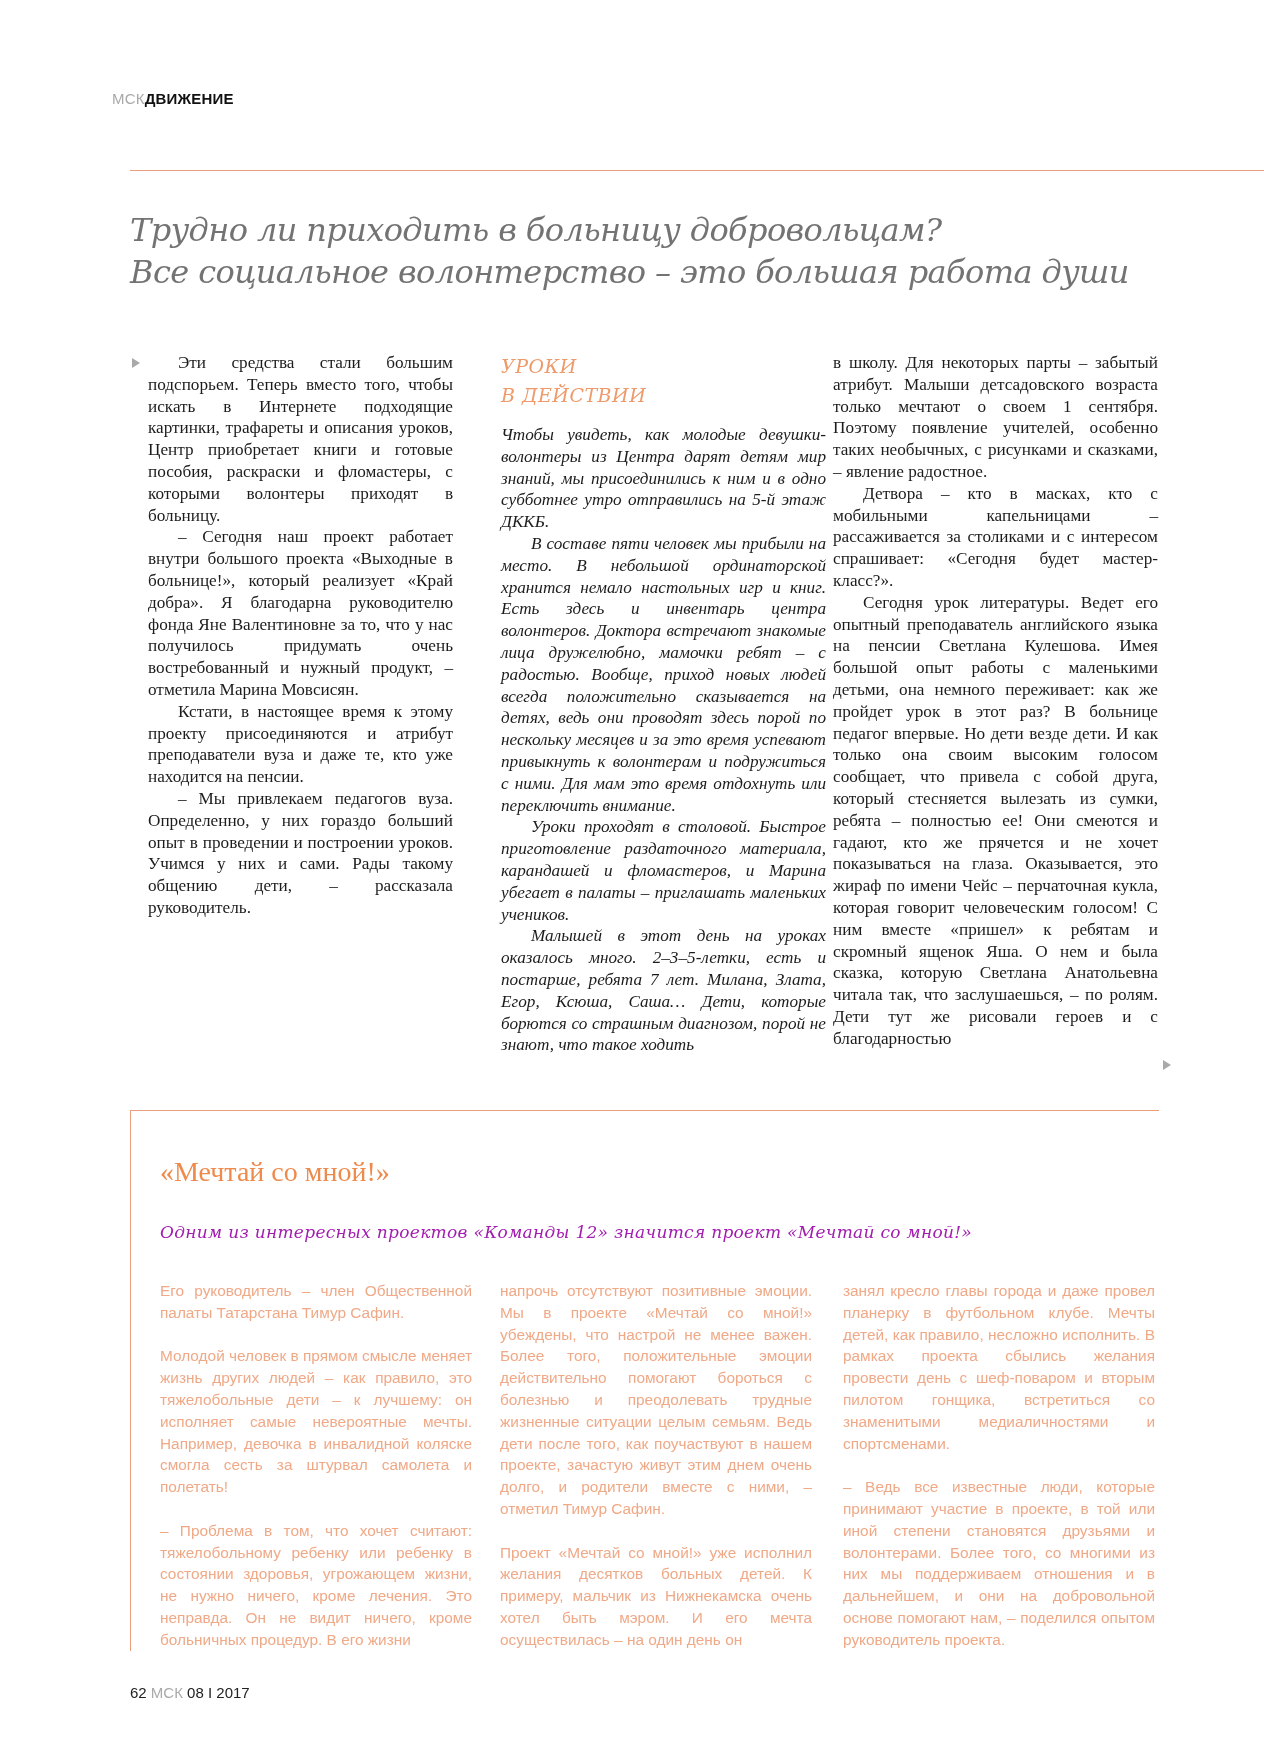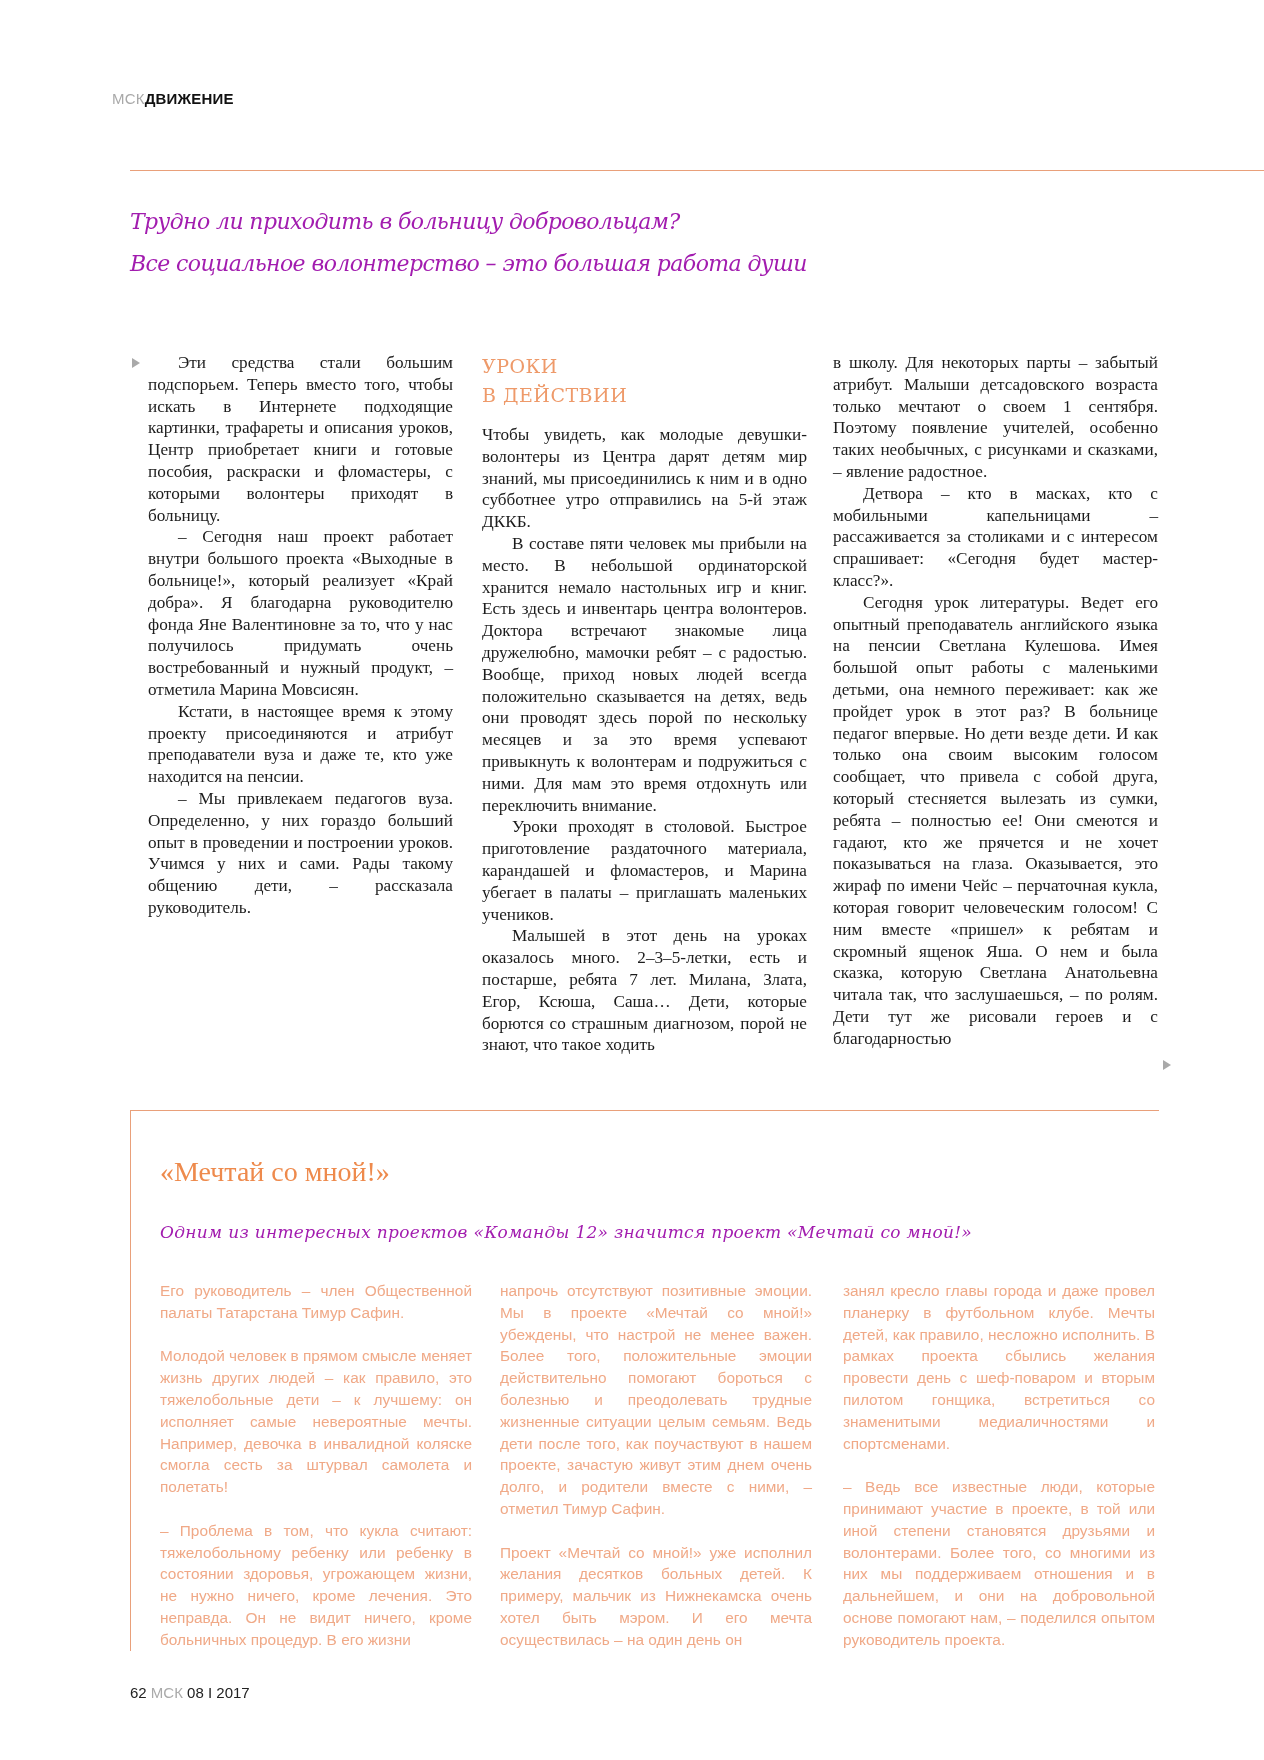--- a/index.html
+++ b/index.html
@@ -8,7 +8,7 @@
   .section-tag .mck{color:#a9a9a9;font-weight:normal;}
   .section-tag .name{color:#111;font-weight:bold;}
   .top-rule{position:absolute;left:130px;right:0;top:170px;height:0;border-top:1.5px solid #e9a07a;}
-  .headline{position:absolute;left:130px;top:201px;width:1050px;color:#a21caf;font-family:"DejaVu Serif",serif;font-style:italic;font-size:22px;line-height:42px;letter-spacing:-0.6px;}
+  .headline{position:absolute;left:130px;top:209px;width:1050px;color:#737373;font-family:"DejaVu Serif",serif;font-style:italic;font-size:32px;line-height:42px;letter-spacing:-0.6px;}
   .headline div{white-space:nowrap;}
   .col{position:absolute;top:352px;font-family:"Liberation Serif",serif;font-size:17.2px;line-height:21.8px;text-align:justify;color:#1c1c1c;}
   .col p{margin:0;text-indent:30px;}

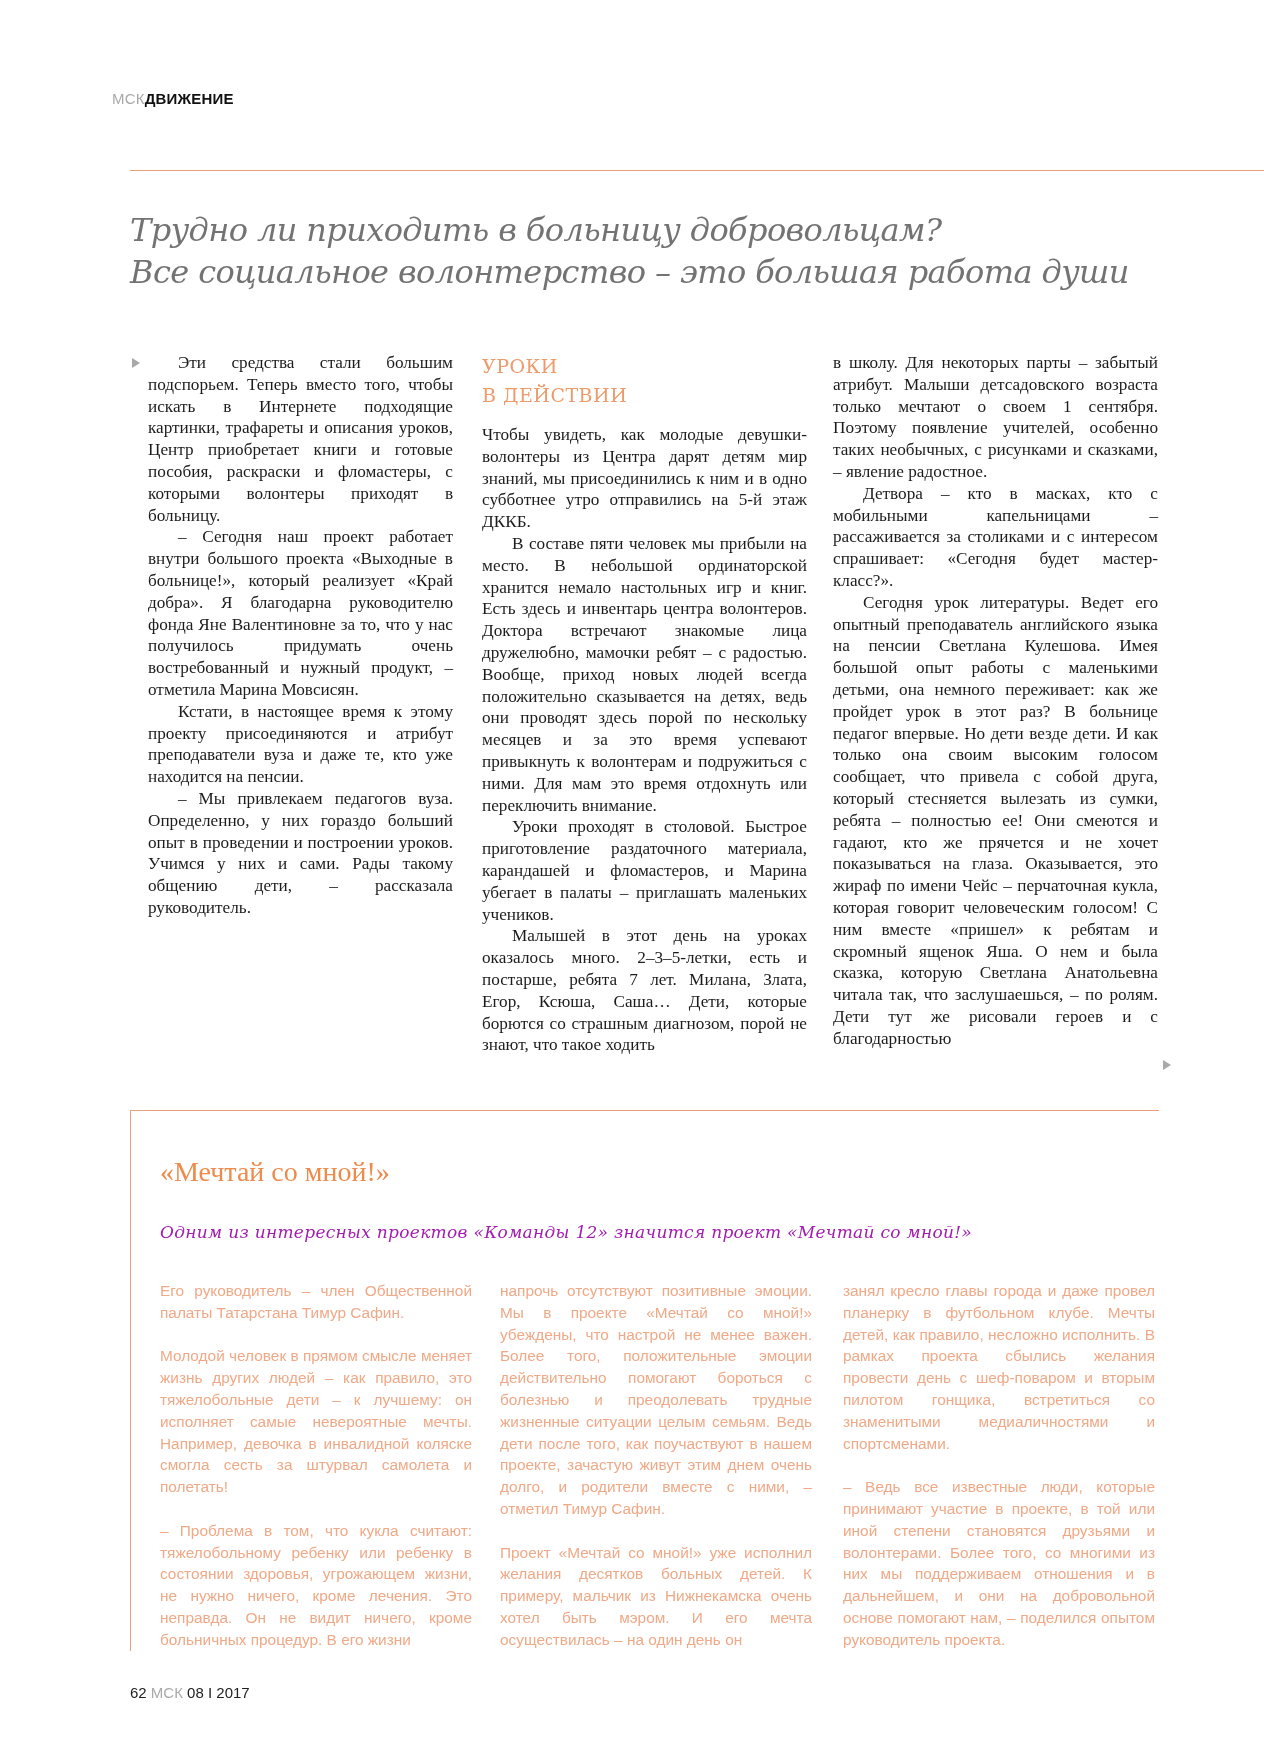--- a/index.html
+++ b/index.html
@@ -14,7 +14,7 @@
   .col p{margin:0;text-indent:30px;}
   .col p.noindent{text-indent:0;}
   .col1{left:148px;width:305px;}
-  .col2{left:482px;width:325px;}
+  .col2{left:501px;width:325px;font-style:italic;}
   .col3{left:833px;width:325px;}
   .sub-heading{color:#ee9a6a;font-family:"DejaVu Serif",serif;font-size:19px;line-height:29px;letter-spacing:0.5px;margin:0 0 14px 0;}
   .arrow{position:absolute;width:0;height:0;border-top:5px solid transparent;border-bottom:5px solid transparent;border-left:8px solid #a9a9a9;}

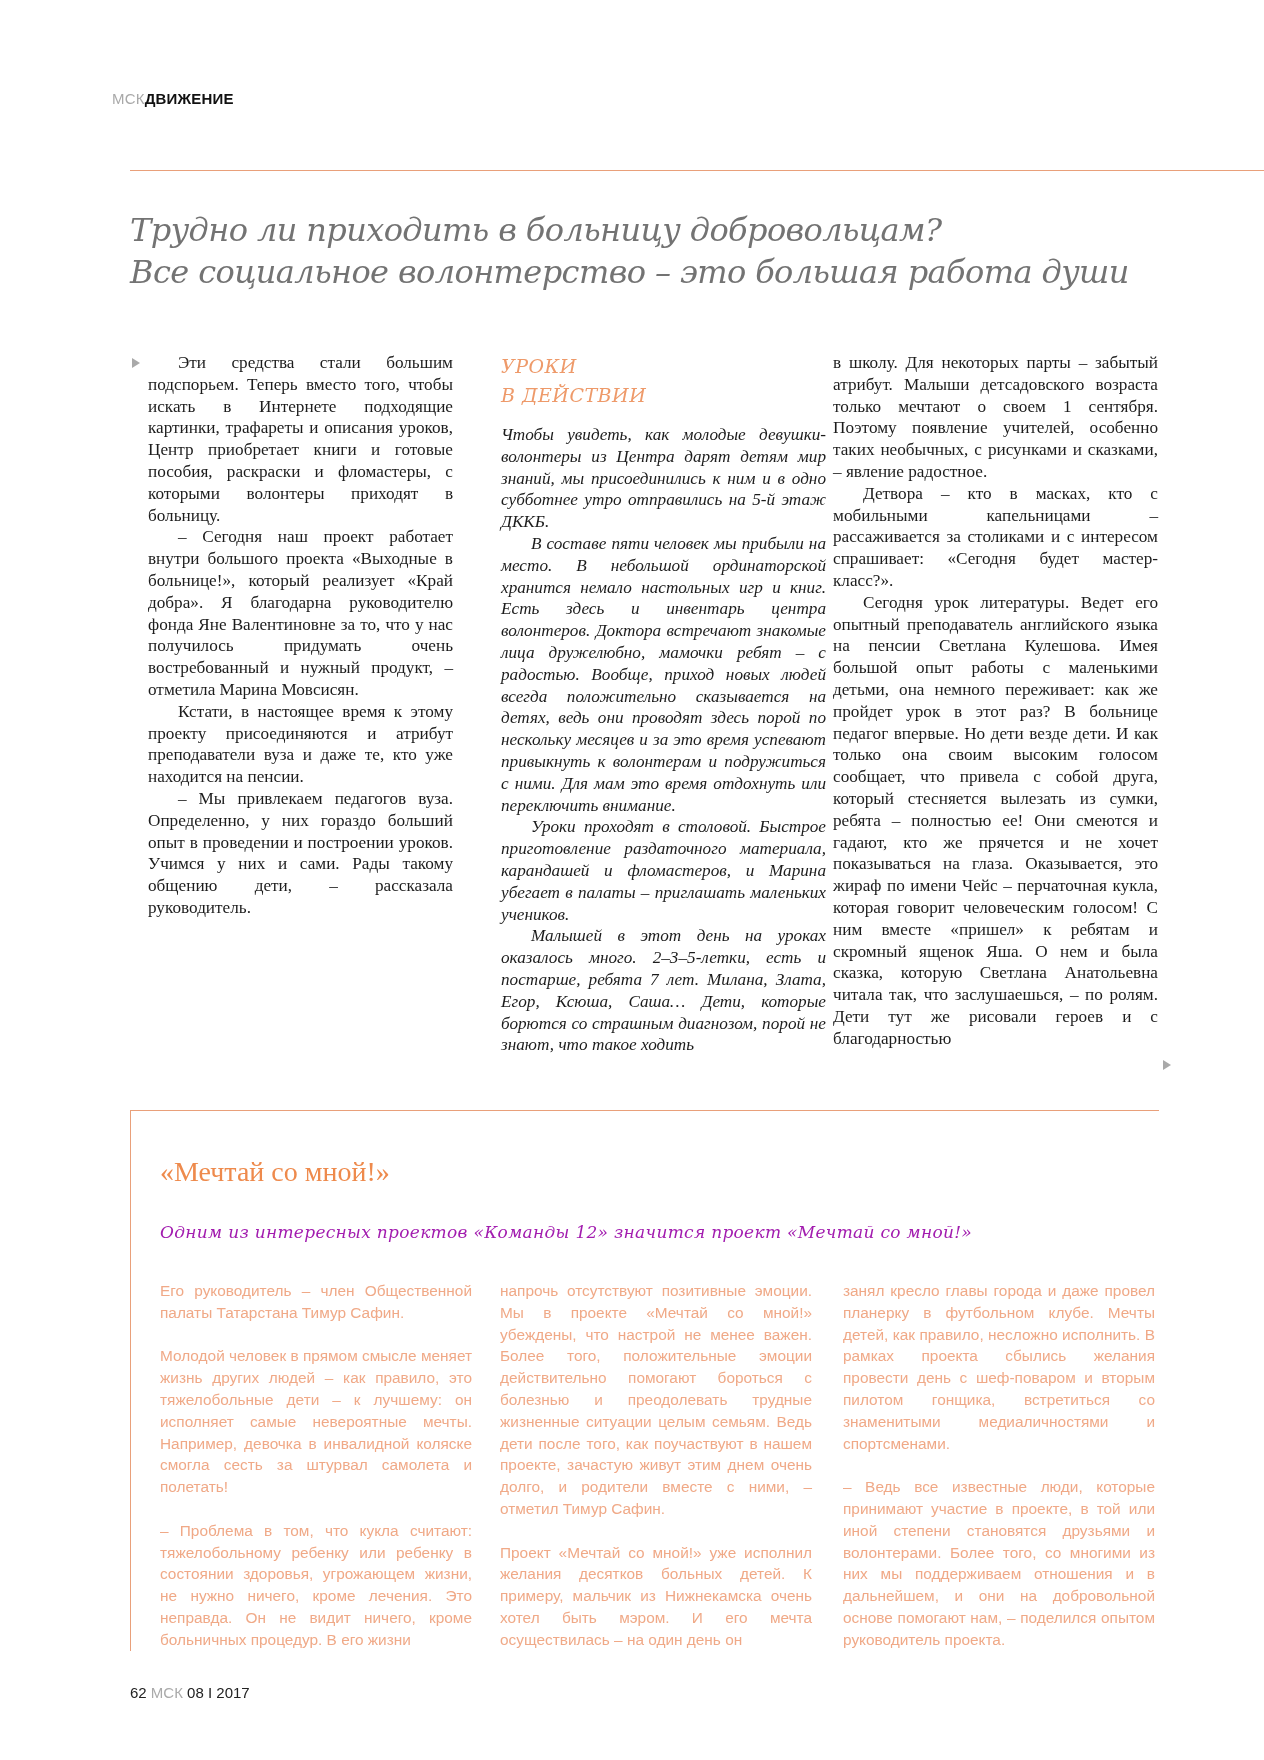--- a/index.html
+++ b/index.html
@@ -78,7 +78,7 @@
 <div class="bcol bcol1">
   <p>Его руководитель – член Общественной палаты Татарстана Тимур Сафин.</p>
   <p>Молодой человек в прямом смысле меняет жизнь других людей – как правило, это тяжелобольные дети – к лучшему: он исполняет самые невероятные мечты. Например, девочка в инвалидной коляске смогла сесть за штурвал самолета и полетать!</p>
-  <p>– Проблема в том, что кукла считают: тяжелобольному ребенку или ребенку в состоянии здоровья, угрожающем жизни, не нужно ничего, кроме лечения. Это неправда. Он не видит ничего, кроме больничных процедур. В его жизни</p>
+  <p>– Проблема в том, что хочет считают: тяжелобольному ребенку или ребенку в состоянии здоровья, угрожающем жизни, не нужно ничего, кроме лечения. Это неправда. Он не видит ничего, кроме больничных процедур. В его жизни</p>
 </div>
 <div class="bcol bcol2">
   <p>напрочь отсутствуют позитивные эмоции. Мы в проекте «Мечтай со мной!» убеждены, что настрой не менее важен. Более того, положительные эмоции действительно помогают бороться с болезнью и преодолевать трудные жизненные ситуации целым семьям. Ведь дети после того, как поучаствуют в нашем проекте, зачастую живут этим днем очень долго, и родители вместе с ними, – отметил Тимур Сафин.</p>

